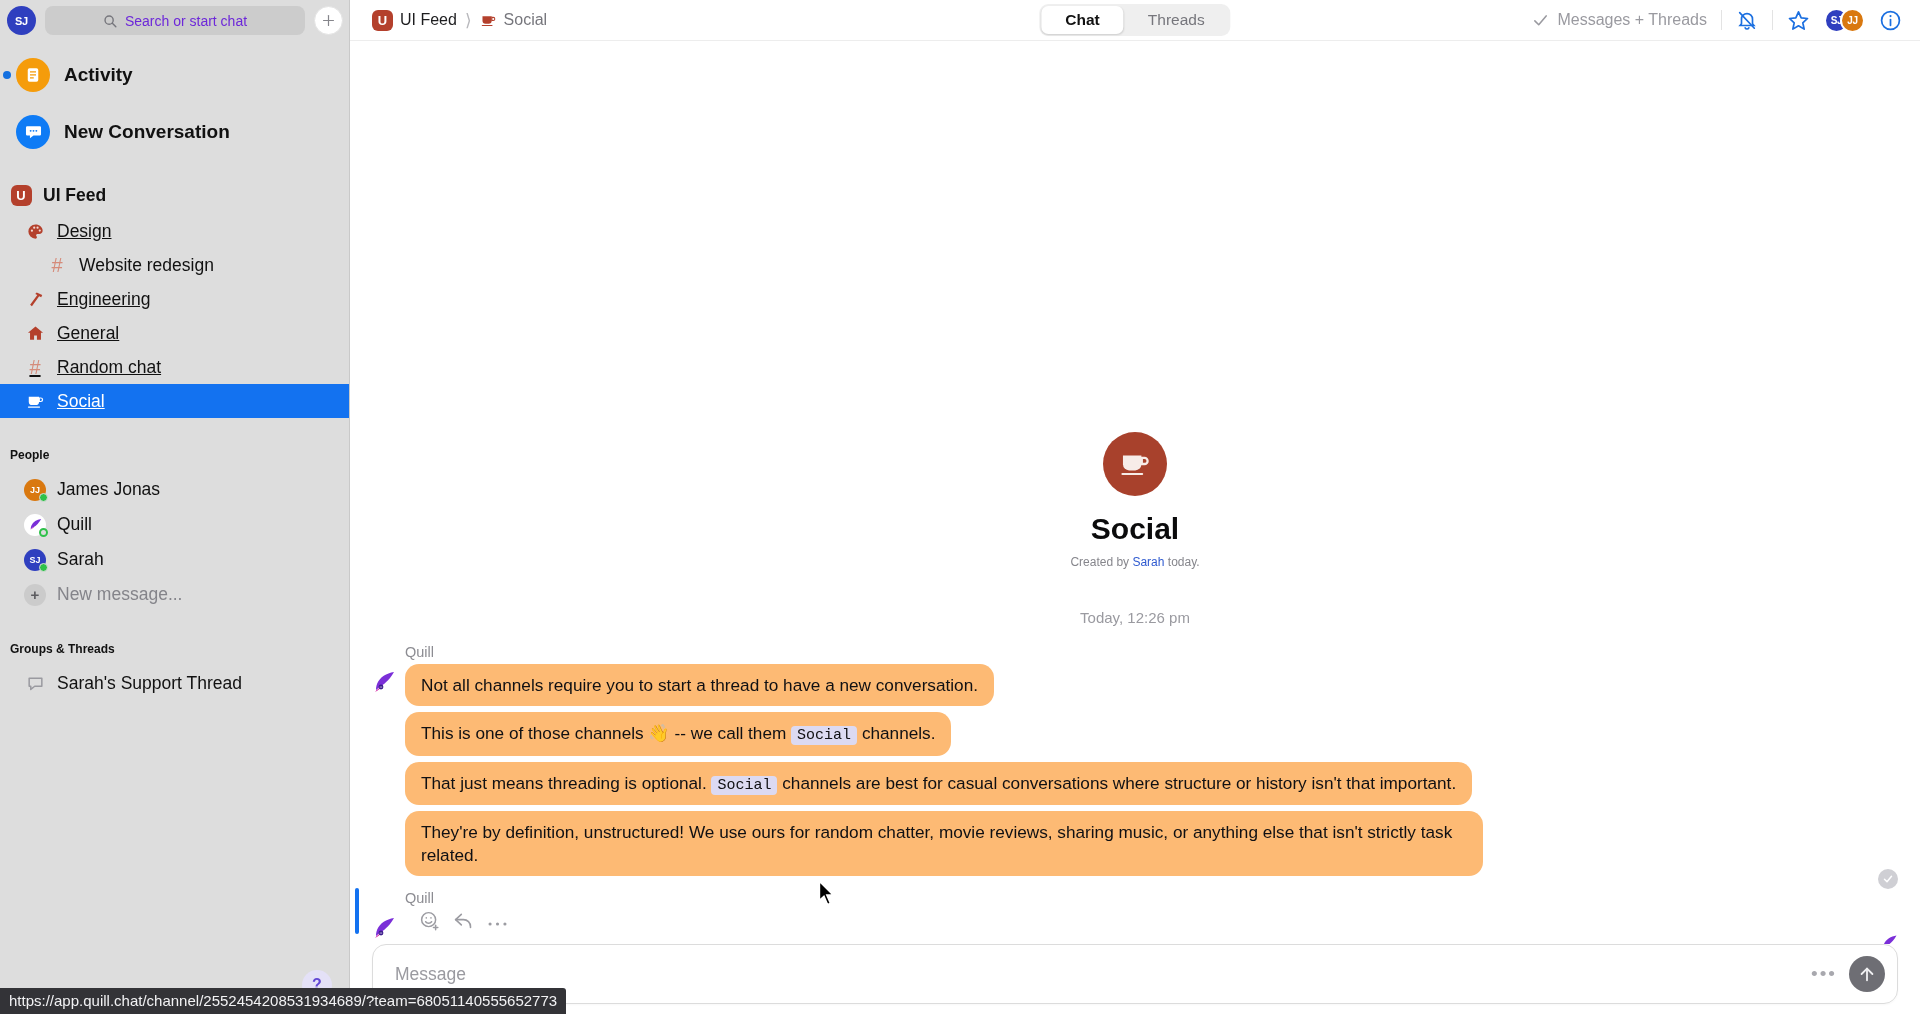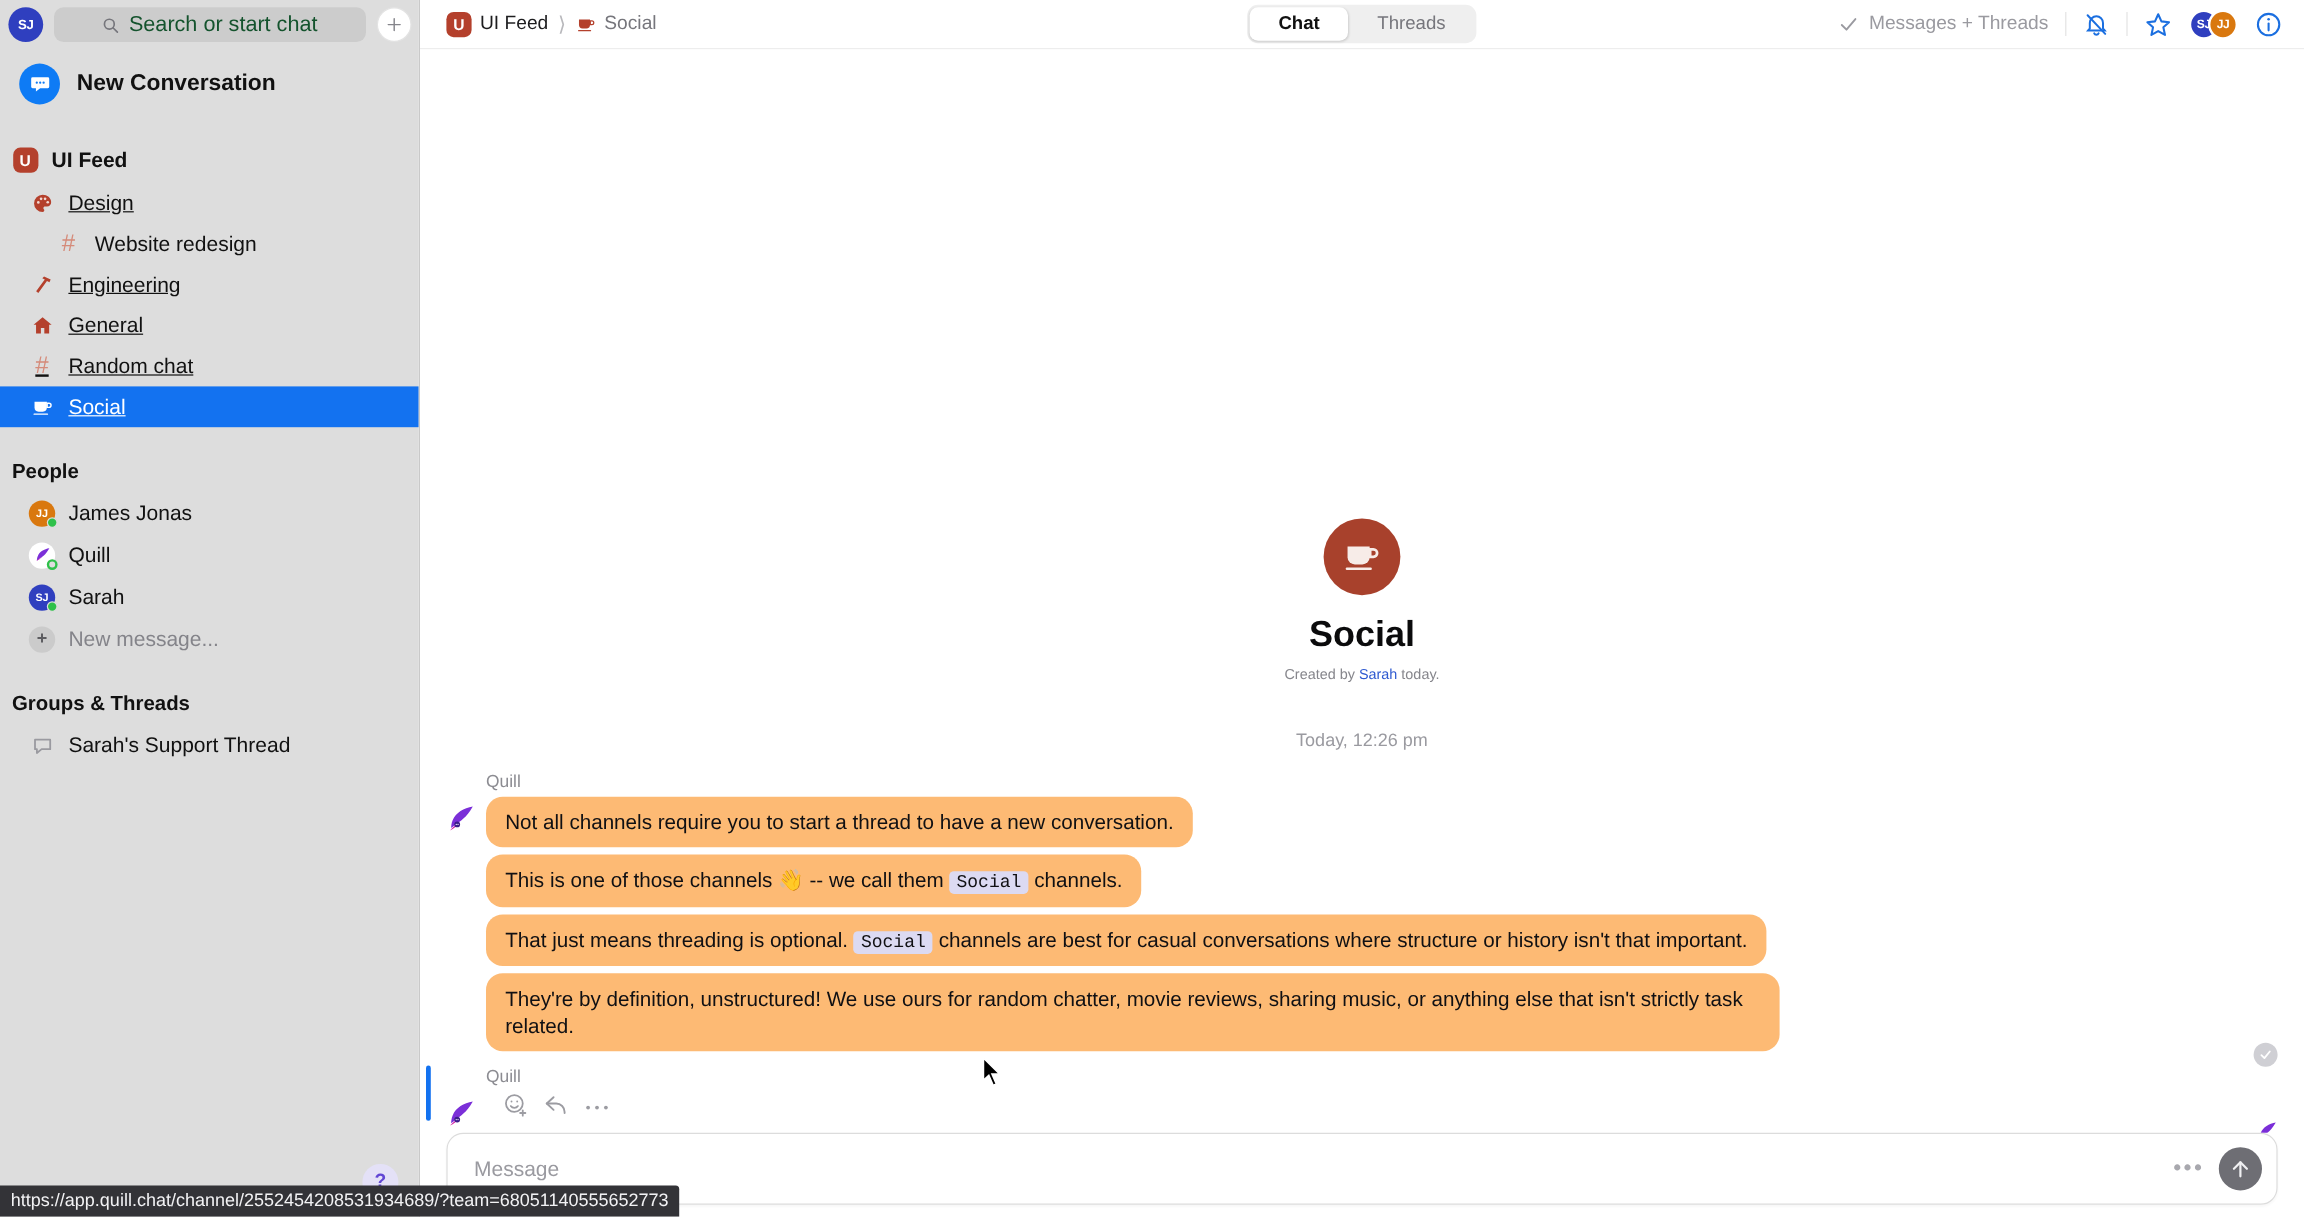--- a/index.html
+++ b/index.html
@@ -40,7 +40,7 @@
     border-radius: 8px;
     display: flex; align-items: center; justify-content: center;
     gap: 8px;
-    color: #14532d; font-size: 18px;
+    color: #6d28d9; font-size: 14px;
   }
   .search-box .mag { width: 14px; height: 14px; display:block; }
   .plus-btn {

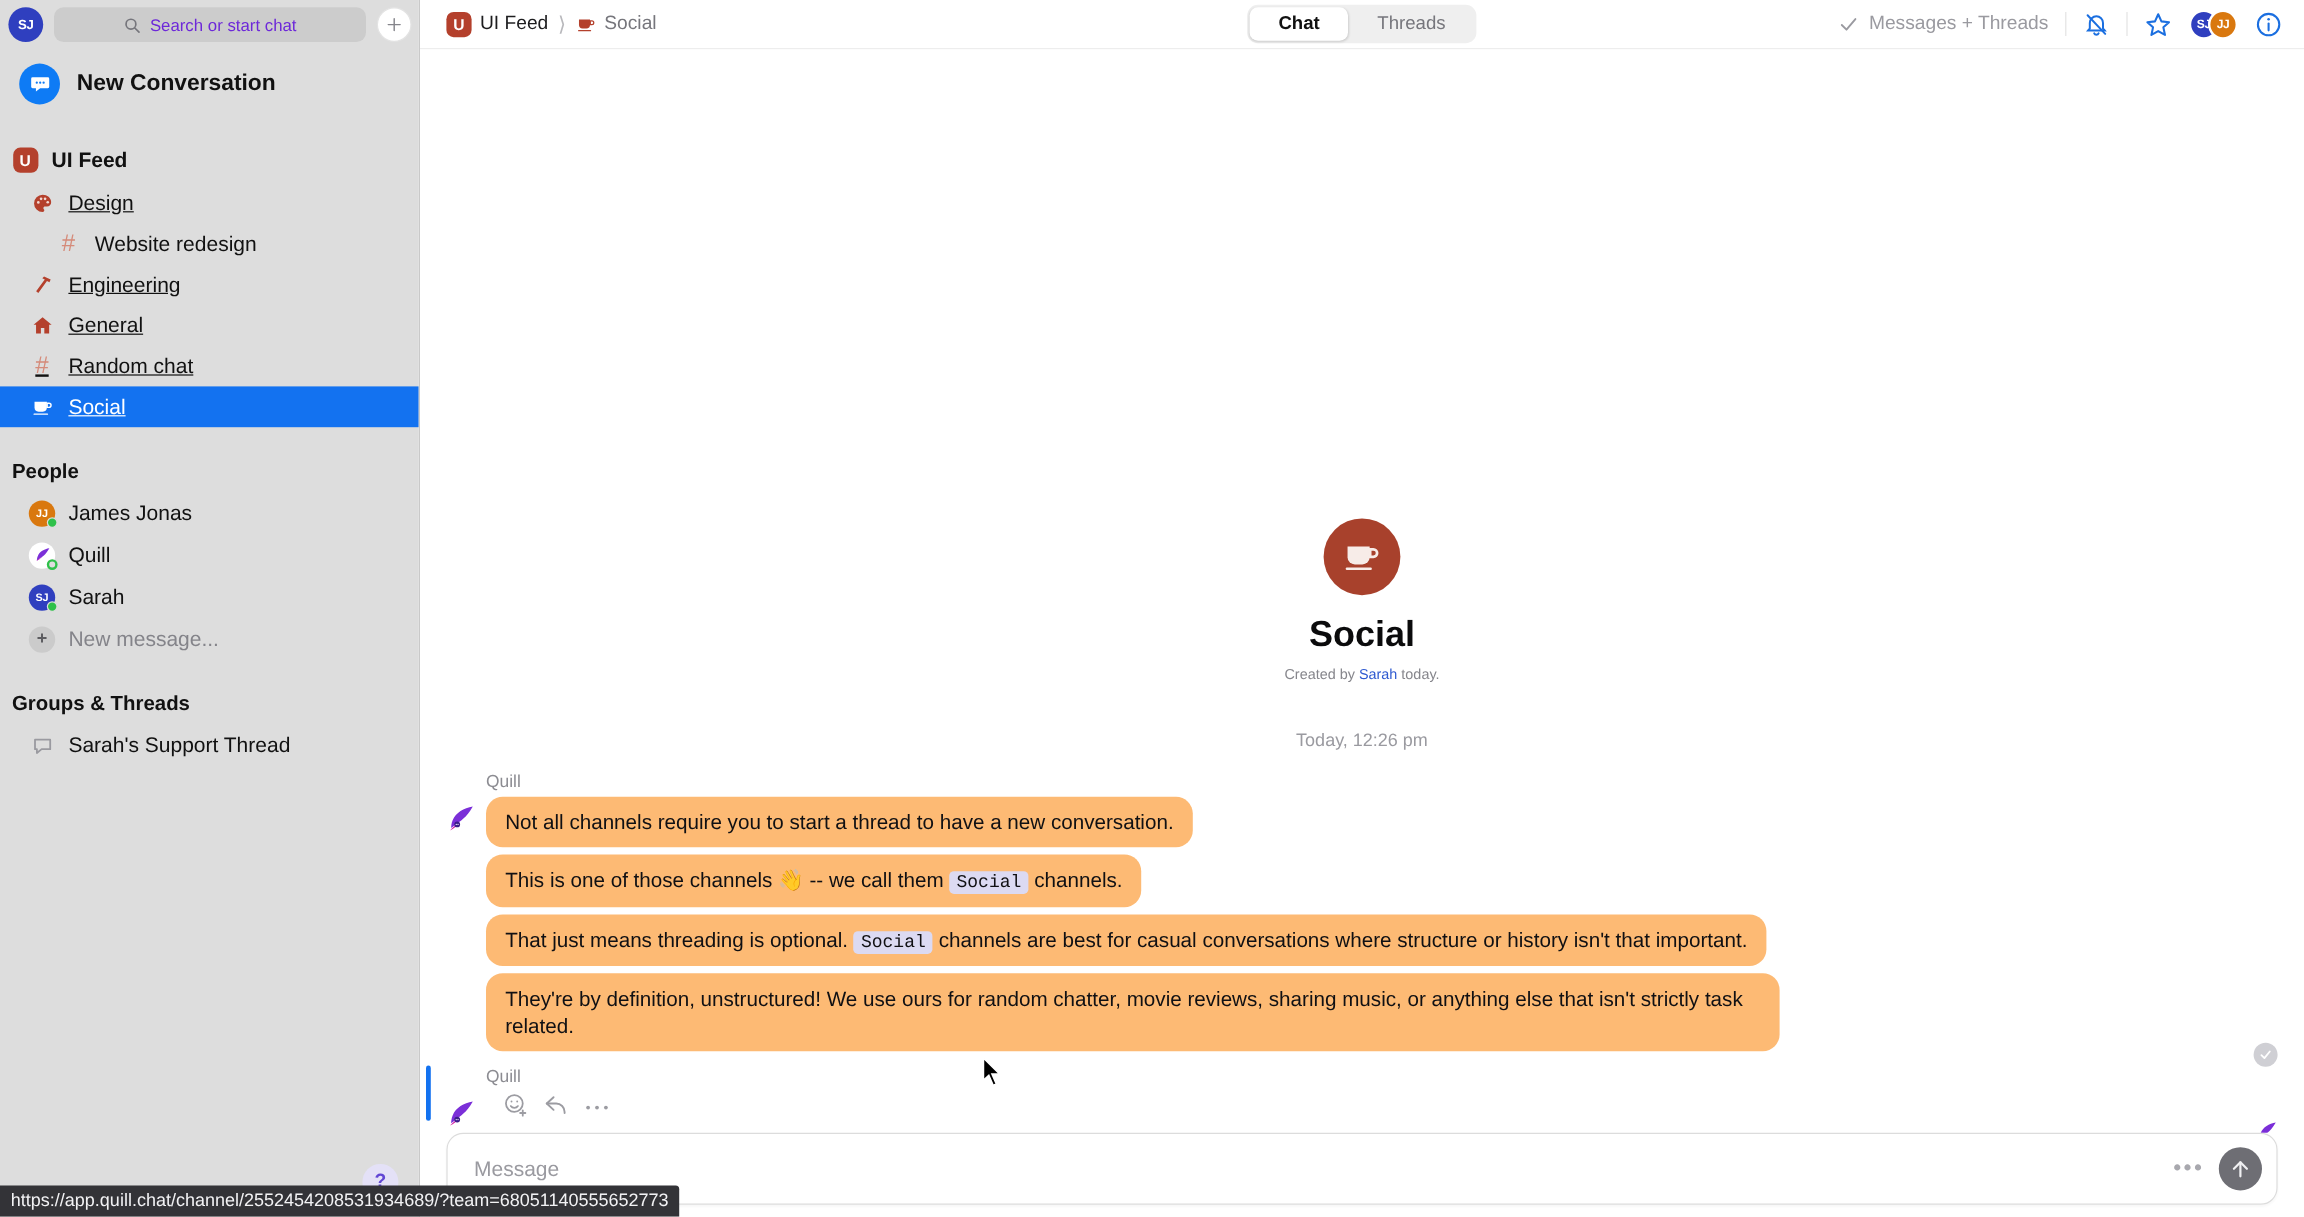--- a/index.html
+++ b/index.html
@@ -279,6 +279,18 @@
       </div>
     </div>
 
+    <div class="sb-big" style="margin-top:5px;">
+      <span class="unread-dot"></span>
+      <span class="ic ic-activity">
+        <svg width="18" height="18" viewBox="0 0 24 24" fill="#fff">
+          <rect x="5" y="3" width="14" height="18" rx="2.4"></rect>
+          <rect x="8" y="7" width="8" height="1.7" fill="#f59c0b"></rect>
+          <rect x="8" y="11" width="8" height="1.7" fill="#f59c0b"></rect>
+          <rect x="8" y="15" width="5" height="1.7" fill="#f59c0b"></rect>
+        </svg>
+      </span>
+      <span class="lbl">Activity</span>
+    </div>
 
     <div class="sb-big">
       <span class="ic ic-newconv">

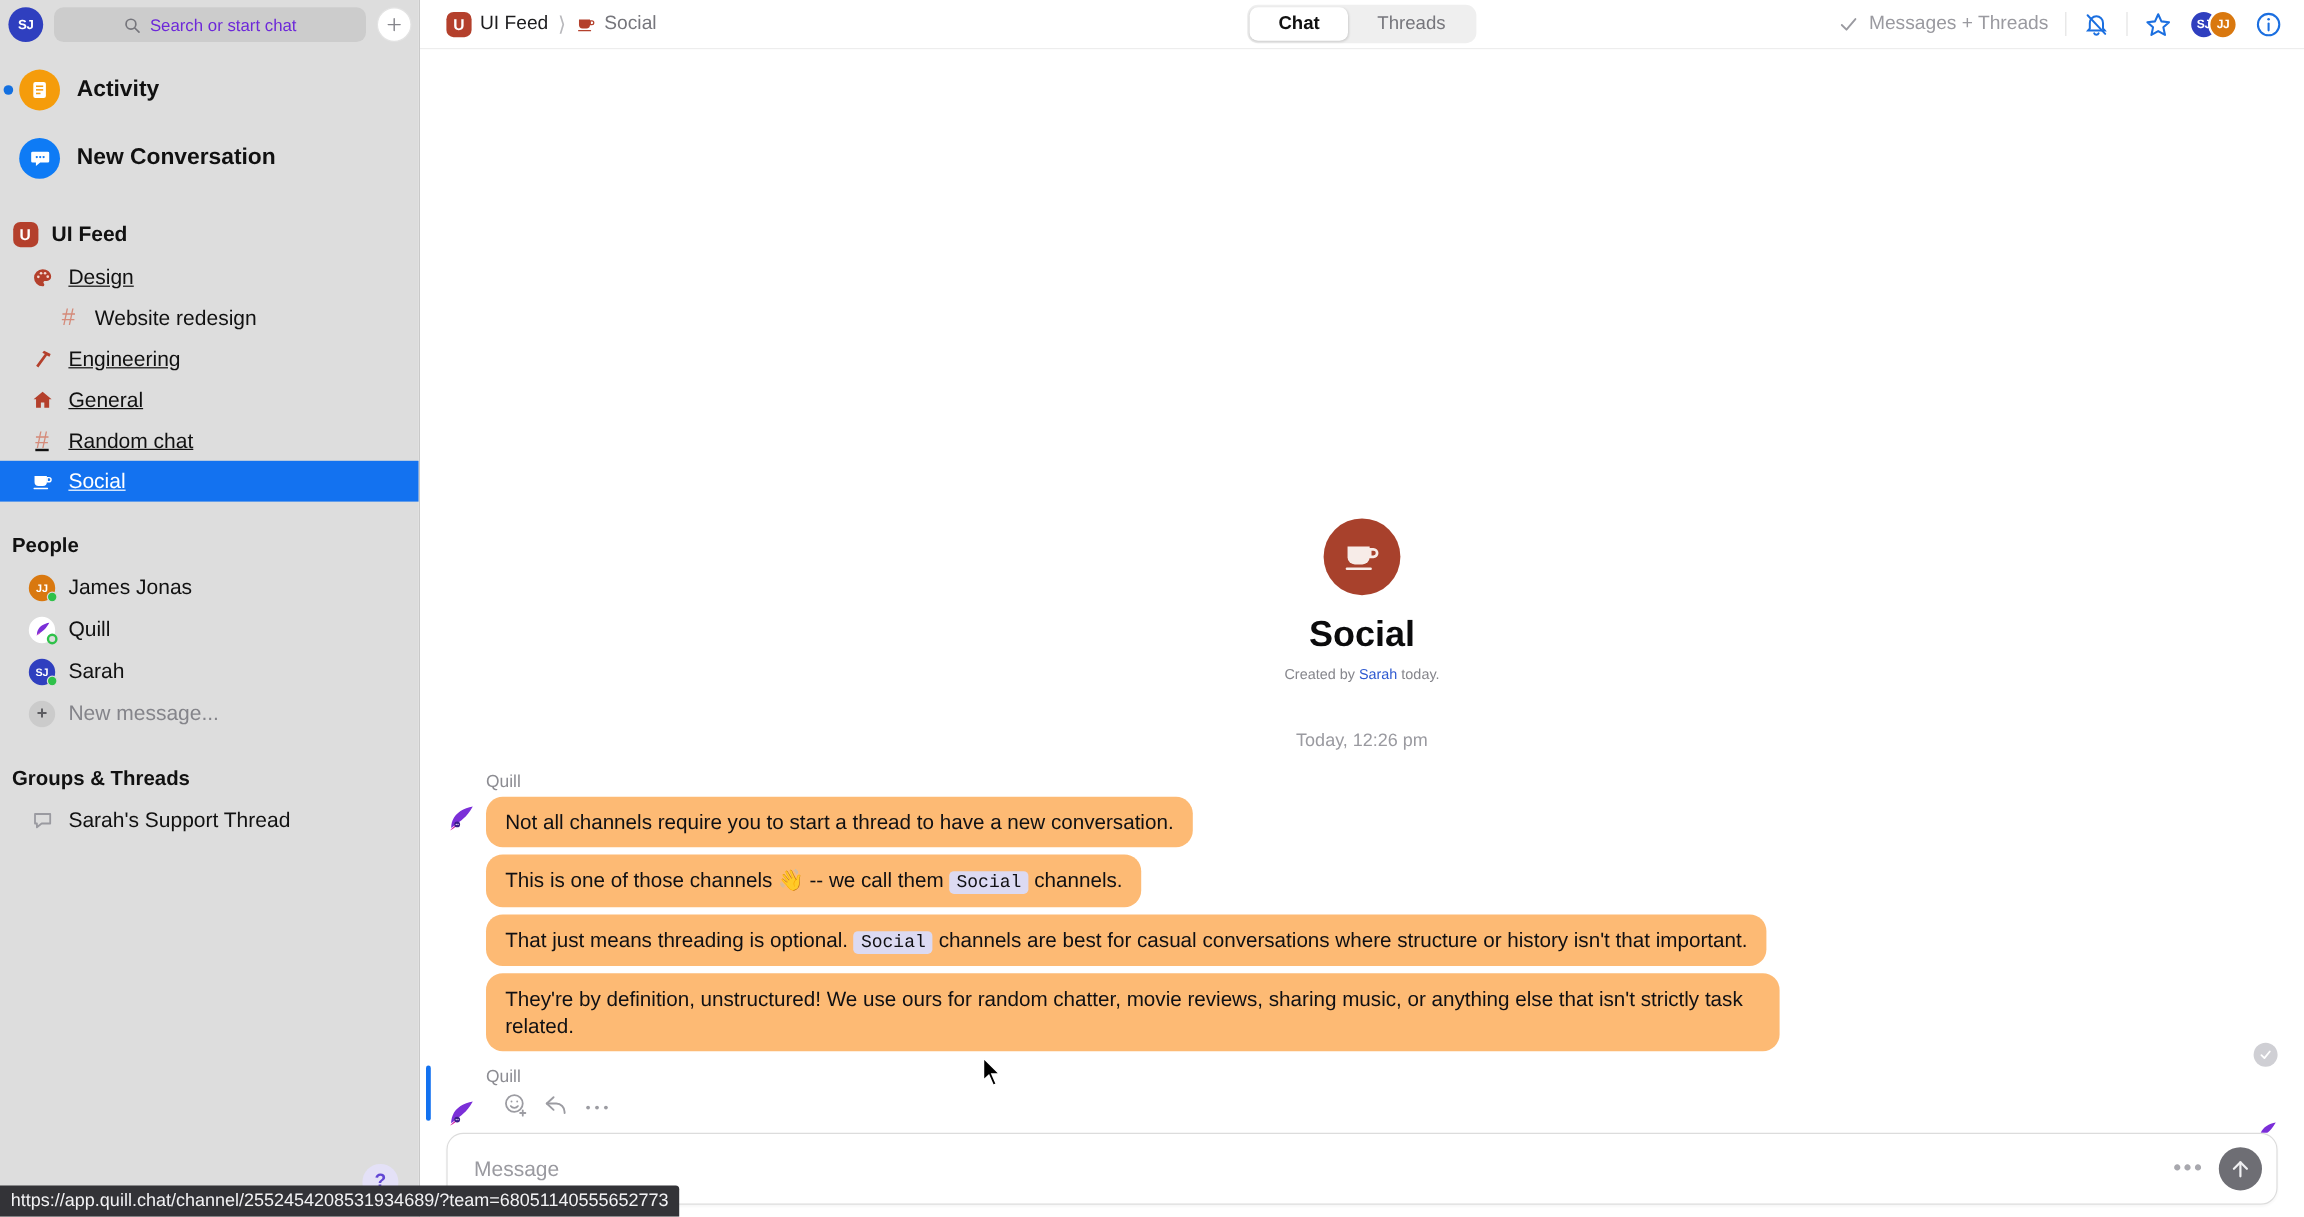--- a/index.html
+++ b/index.html
@@ -94,7 +94,7 @@
   .hashmark { color: #d58b7a; font-size: 20px; font-weight: 500; }
 
   .sb-head {
-    font-size: 17px; font-weight: bold; color: #111;
+    font-size: 12px; font-weight: bold; color: #111;
     padding: 0 0 0 10px; height: 34px; display: flex; align-items: center;
   }
   .person-row {

